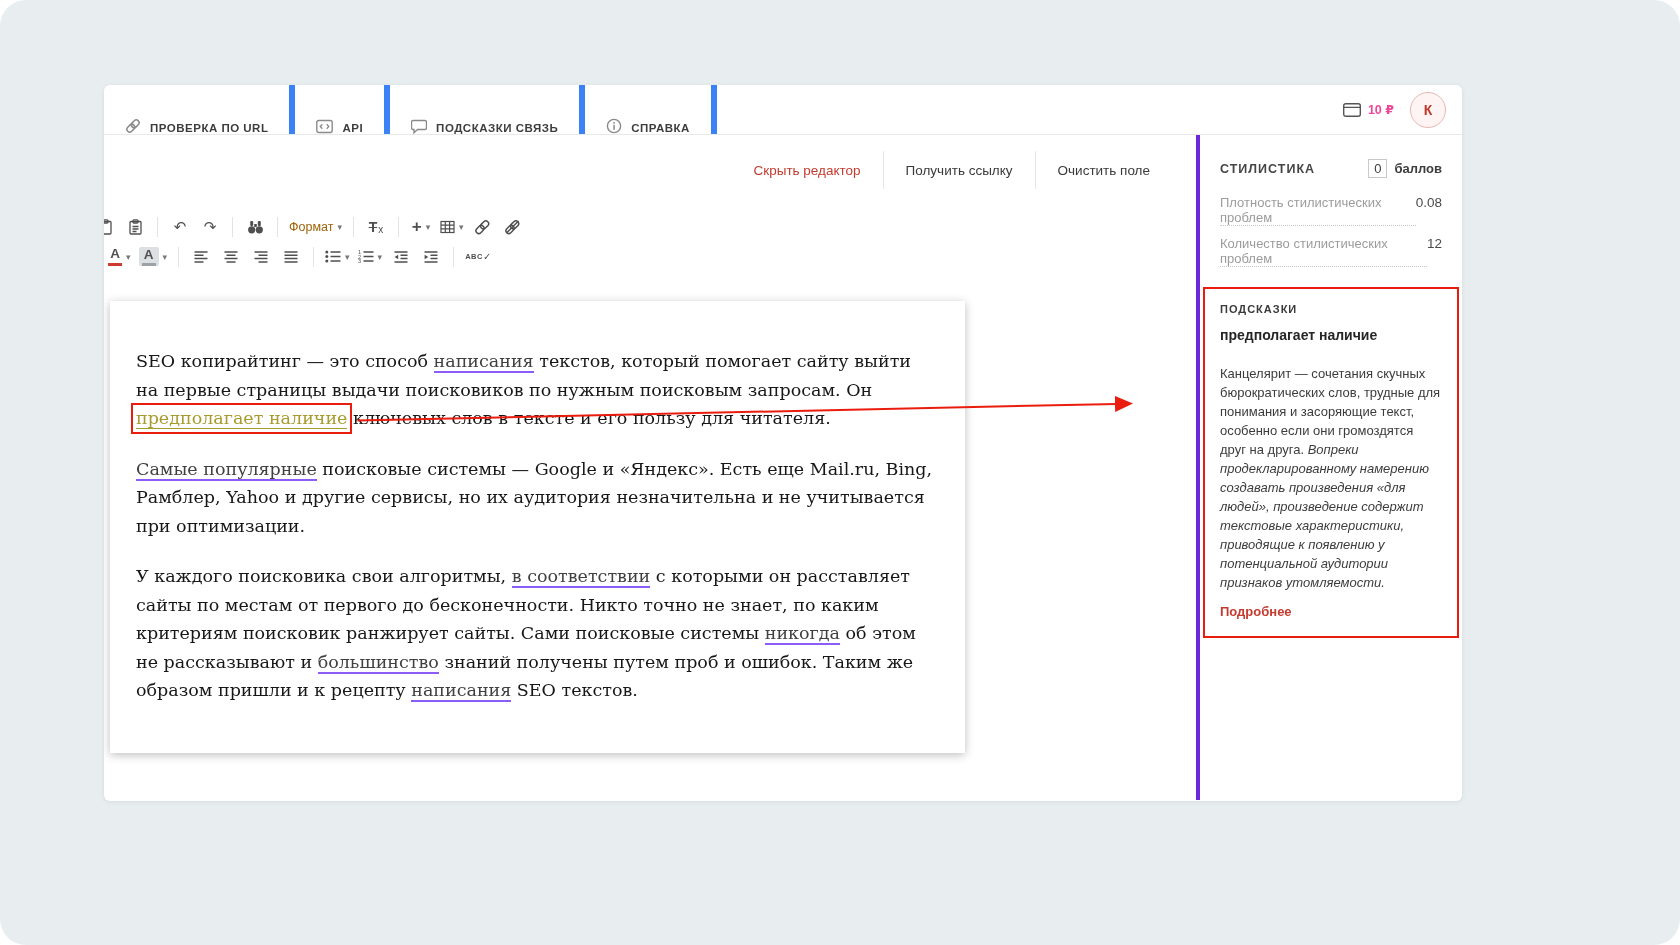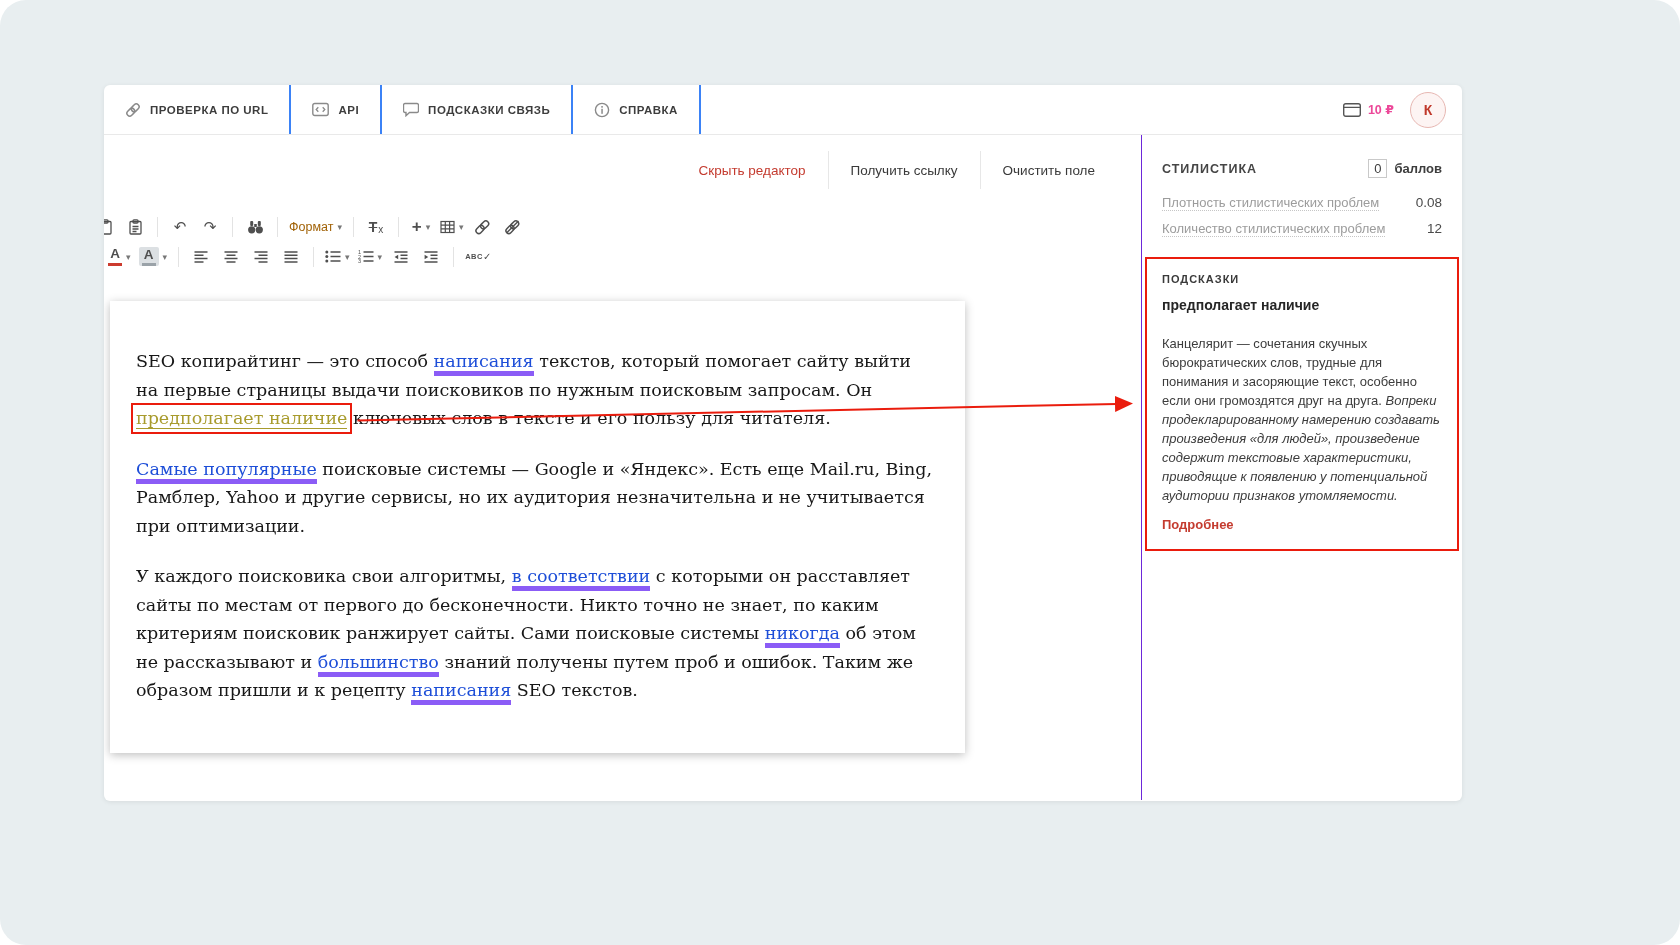--- a/index.html
+++ b/index.html
@@ -13,7 +13,7 @@
   
   .topnav { display:flex; align-items:stretch; height:50px; border-bottom:1px solid #e9e9e9; }
   .tabs { display:flex; align-items:stretch; }
-  .tab { display:flex; align-items:center; gap:9px; padding:0 21px; border-right:2px solid #3b82f6;
+  .tab { display:flex; align-items:flex-end; gap:9px; padding:0 21px; border-right:6px solid #3b82f6;
     font-size:11.5px; font-weight:700; letter-spacing:.5px; color:#3d3d3d; cursor:pointer; white-space:nowrap; }
   .tab .ticon { display:flex; align-items:center; }
   .topnav-right { margin-left:auto; display:flex; align-items:center; gap:16px; padding-right:16px; }

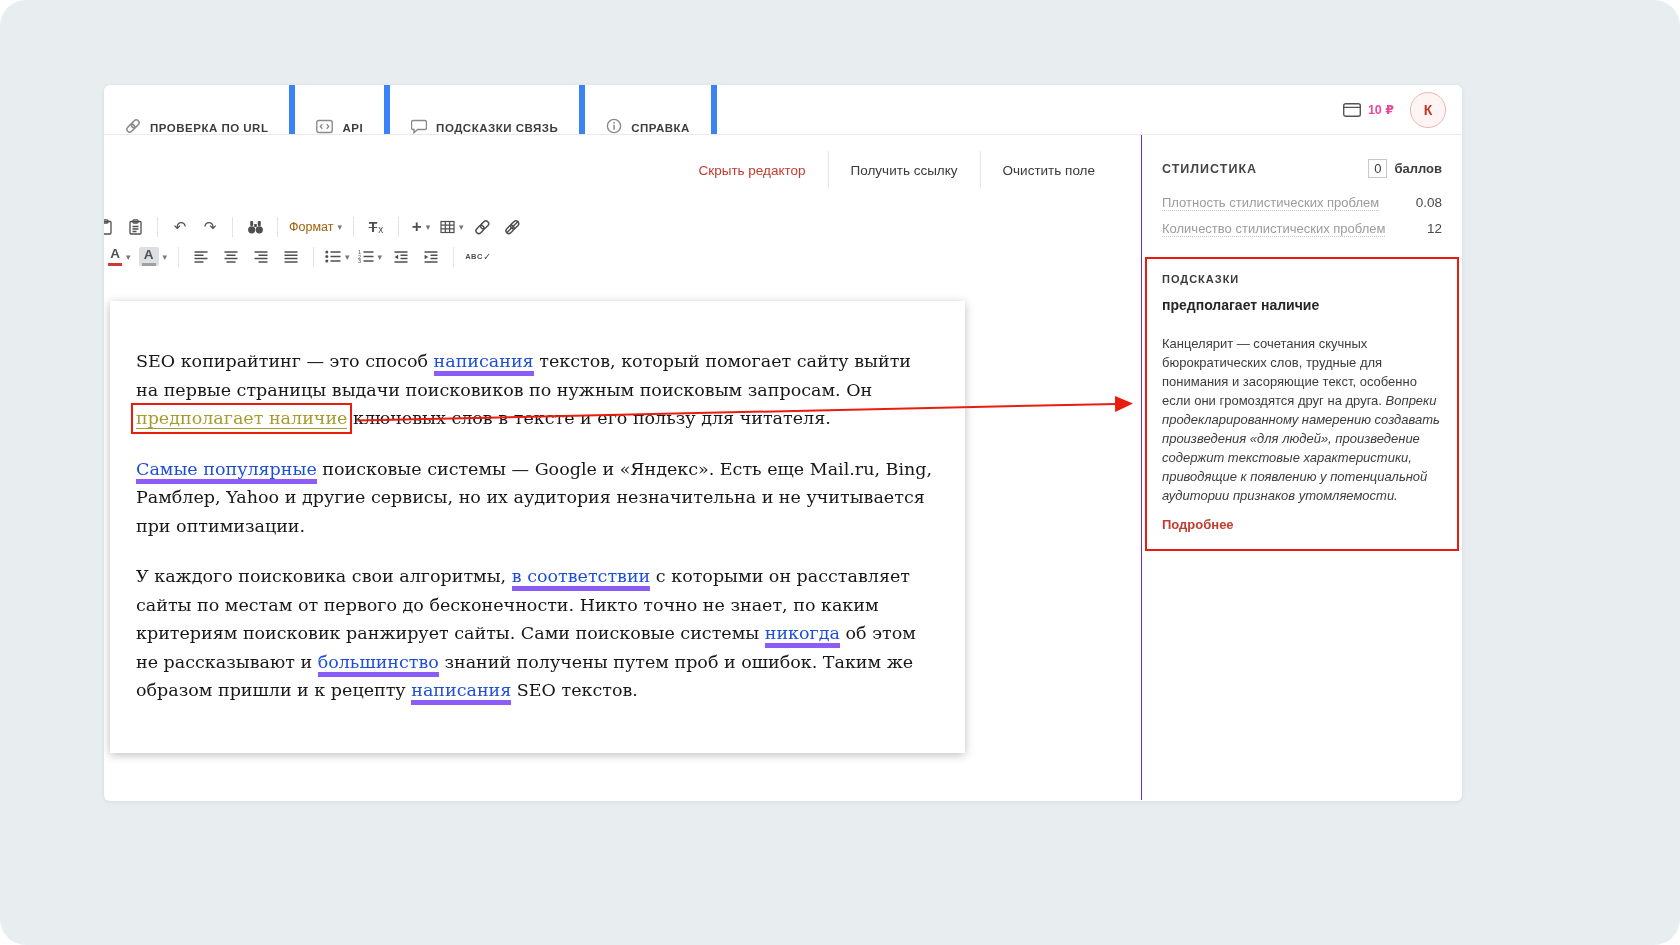--- a/index.html
+++ b/index.html
@@ -24,7 +24,7 @@
   
   .content { display:flex; height:665px; }
   .editor-col { flex:1; min-width:0; }
-  .sidebar { width:321px; border-left:1px solid #6d28d9; }
+  .sidebar { width:266px; border-left:4px solid #6d28d9; }
 
   
   .action-row { display:flex; align-items:center; justify-content:flex-end; height:70px; padding-right:24px; }

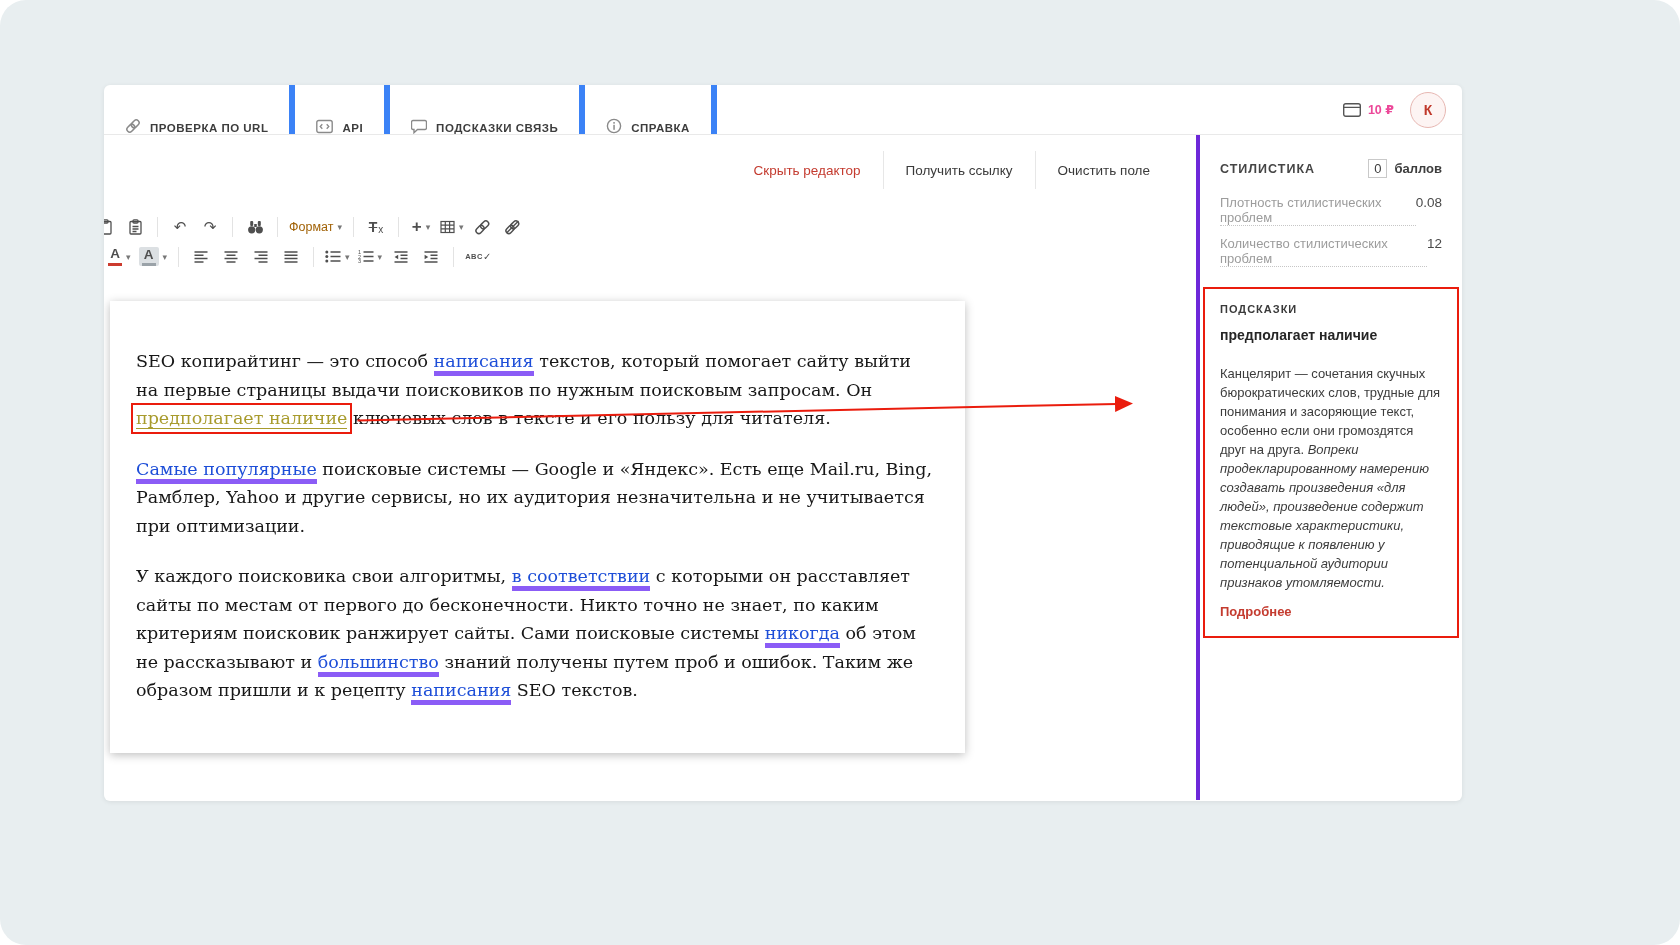--- a/index.html
+++ b/index.html
@@ -61,7 +61,7 @@
   .doc-page p { font-family:"DejaVu Serif","Liberation Serif",serif; font-size:17.5px; line-height:28.5px;
     color:#171717; margin:0 0 22px; }
   .doc-page p:last-child { margin-bottom:0; }
-  .seg-g { color:#1d4ed8; border-bottom:5px solid #8b5cf6; cursor:pointer; }
+  .seg-g { color:#404040; border-bottom:2px solid #8b5cf6; cursor:pointer; }
   .seg-y { color:#a89b2d; border-bottom:1px solid #a89b2d; outline:2px solid #ea1c0d; outline-offset:3px; cursor:pointer; }
 
   

